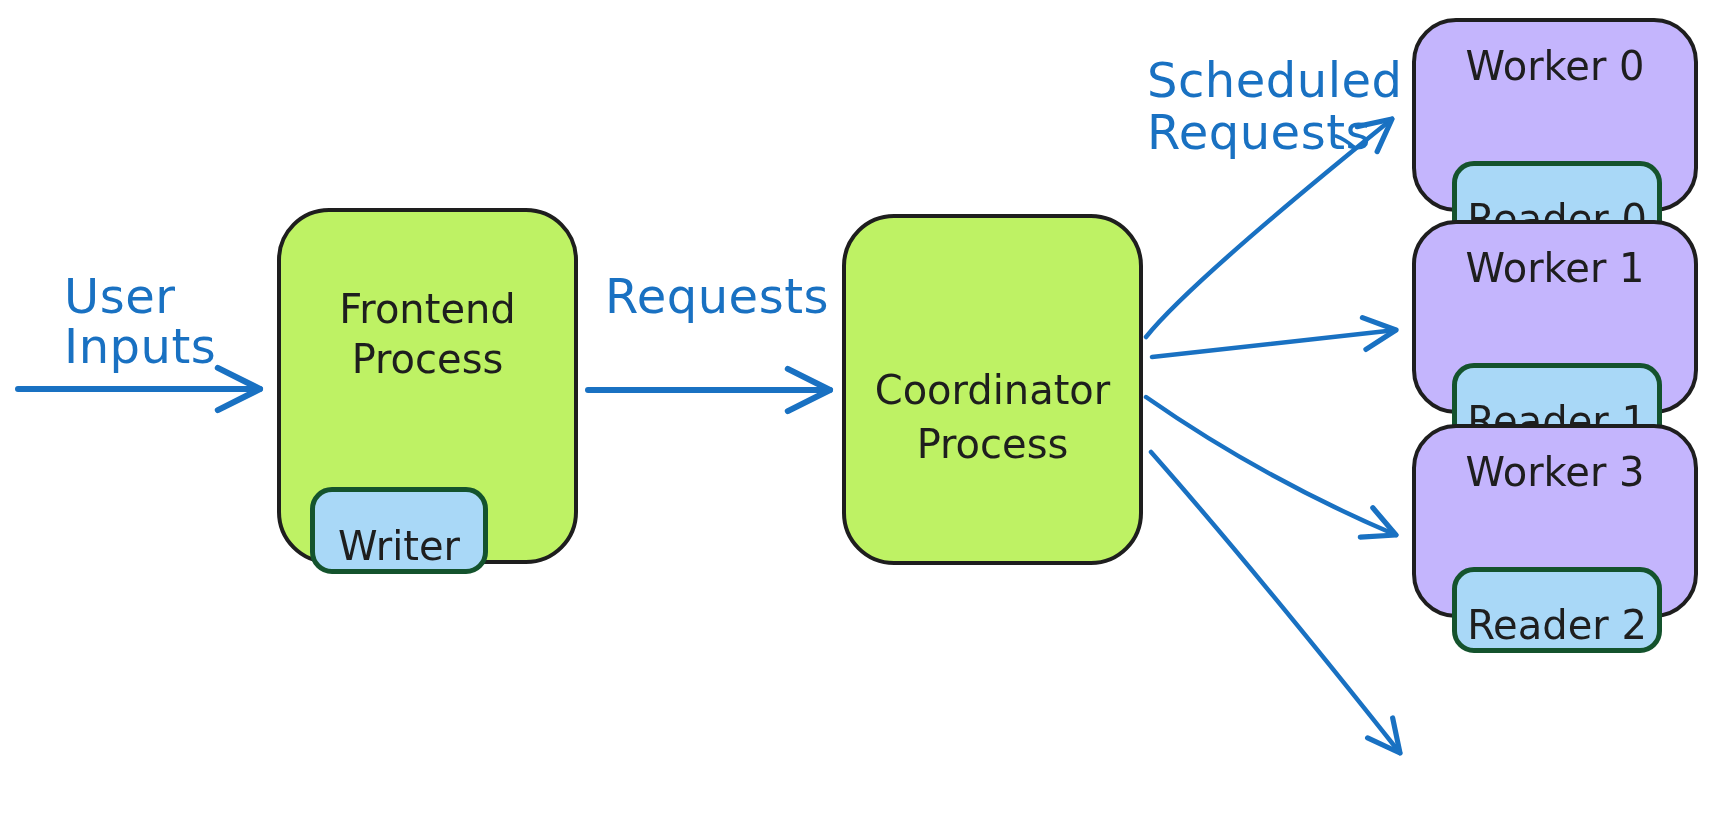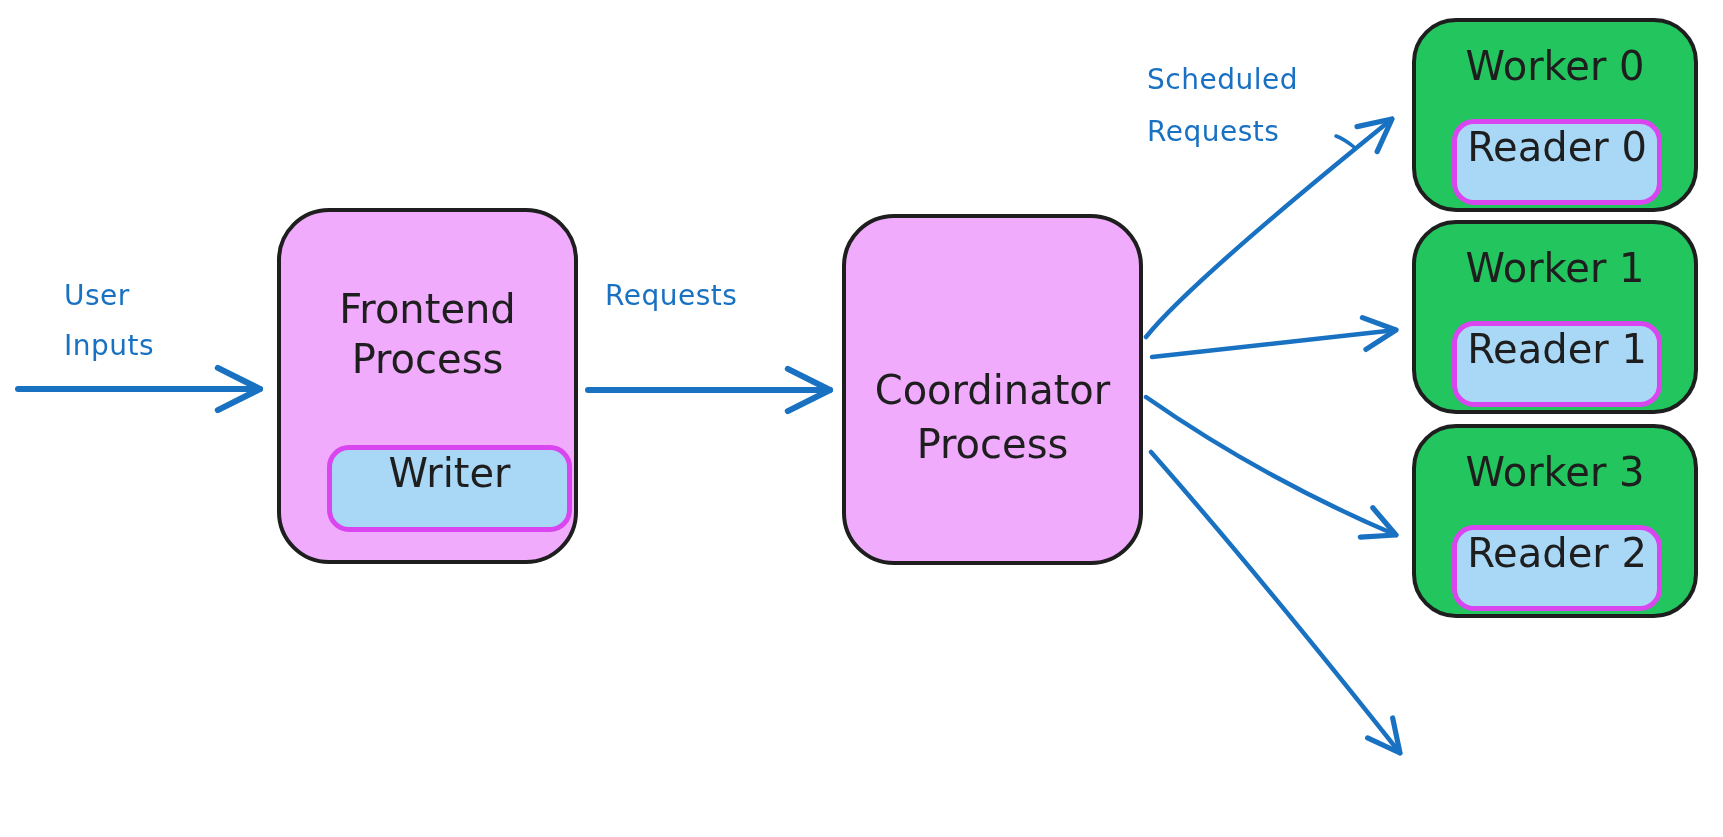--- a/index.html
+++ b/index.html
@@ -28,7 +28,7 @@
   .blue-label {
     position: absolute;
     color: #1971c2;
-    font-size: 28px;
+    font-size: 48px;
     line-height: 50px;
     letter-spacing: 0.5px;
     white-space: nowrap;

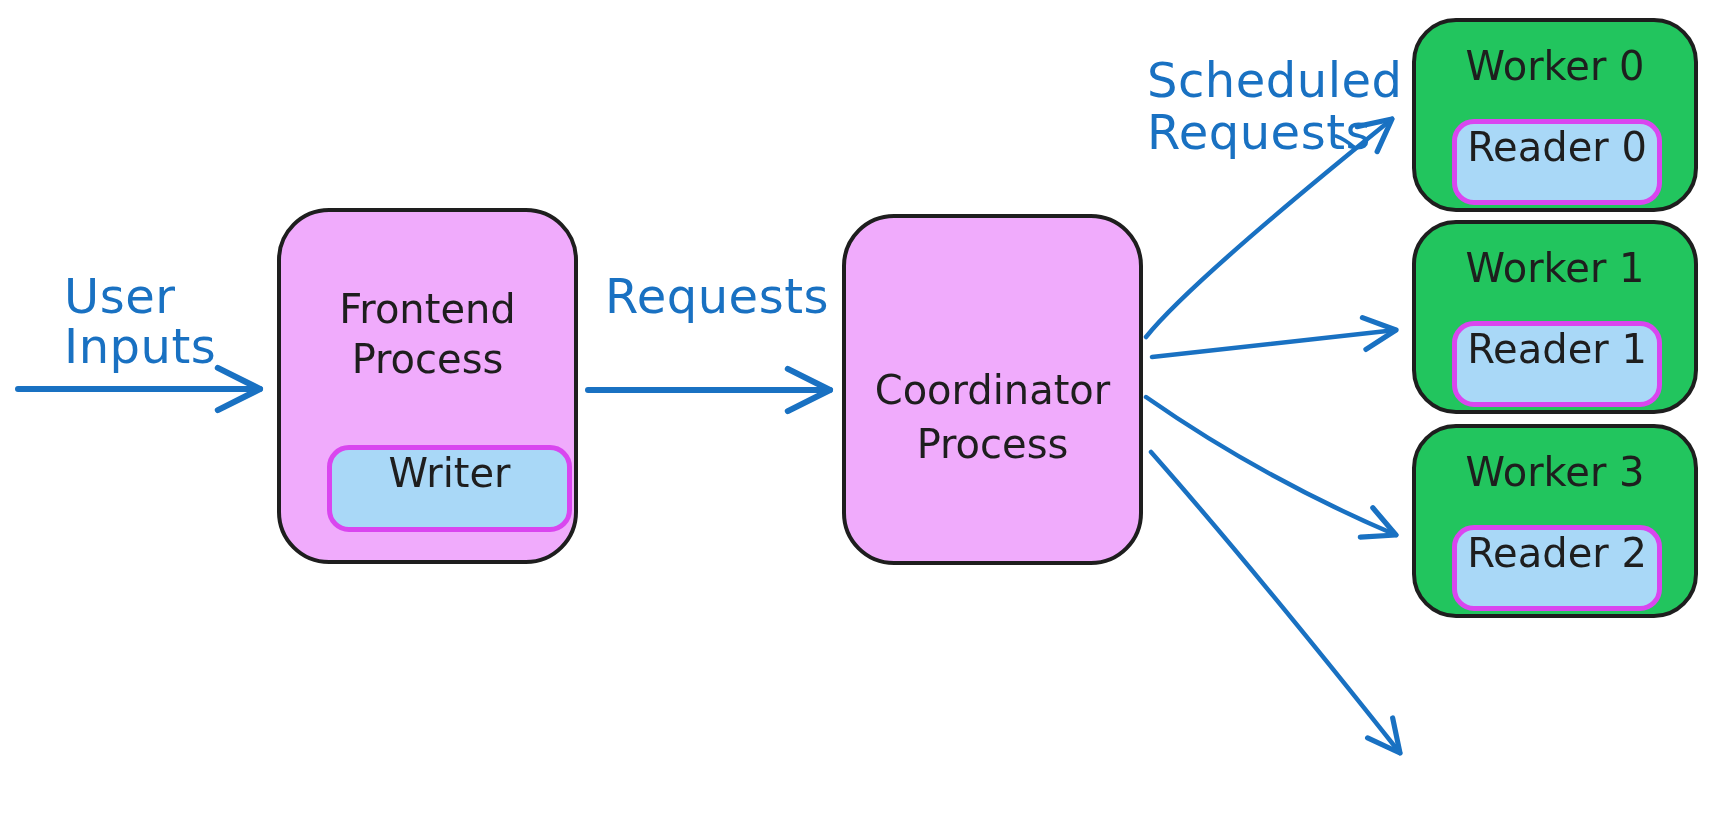--- a/index.html
+++ b/index.html
@@ -66,7 +66,7 @@
     left: 1412px;
     width: 286px;
     height: 194px;
-    background: #22c55e;
+    background: #c4b5fd;
     border: 4px solid #1e1e1e;
     border-radius: 44px;
     box-sizing: border-box;

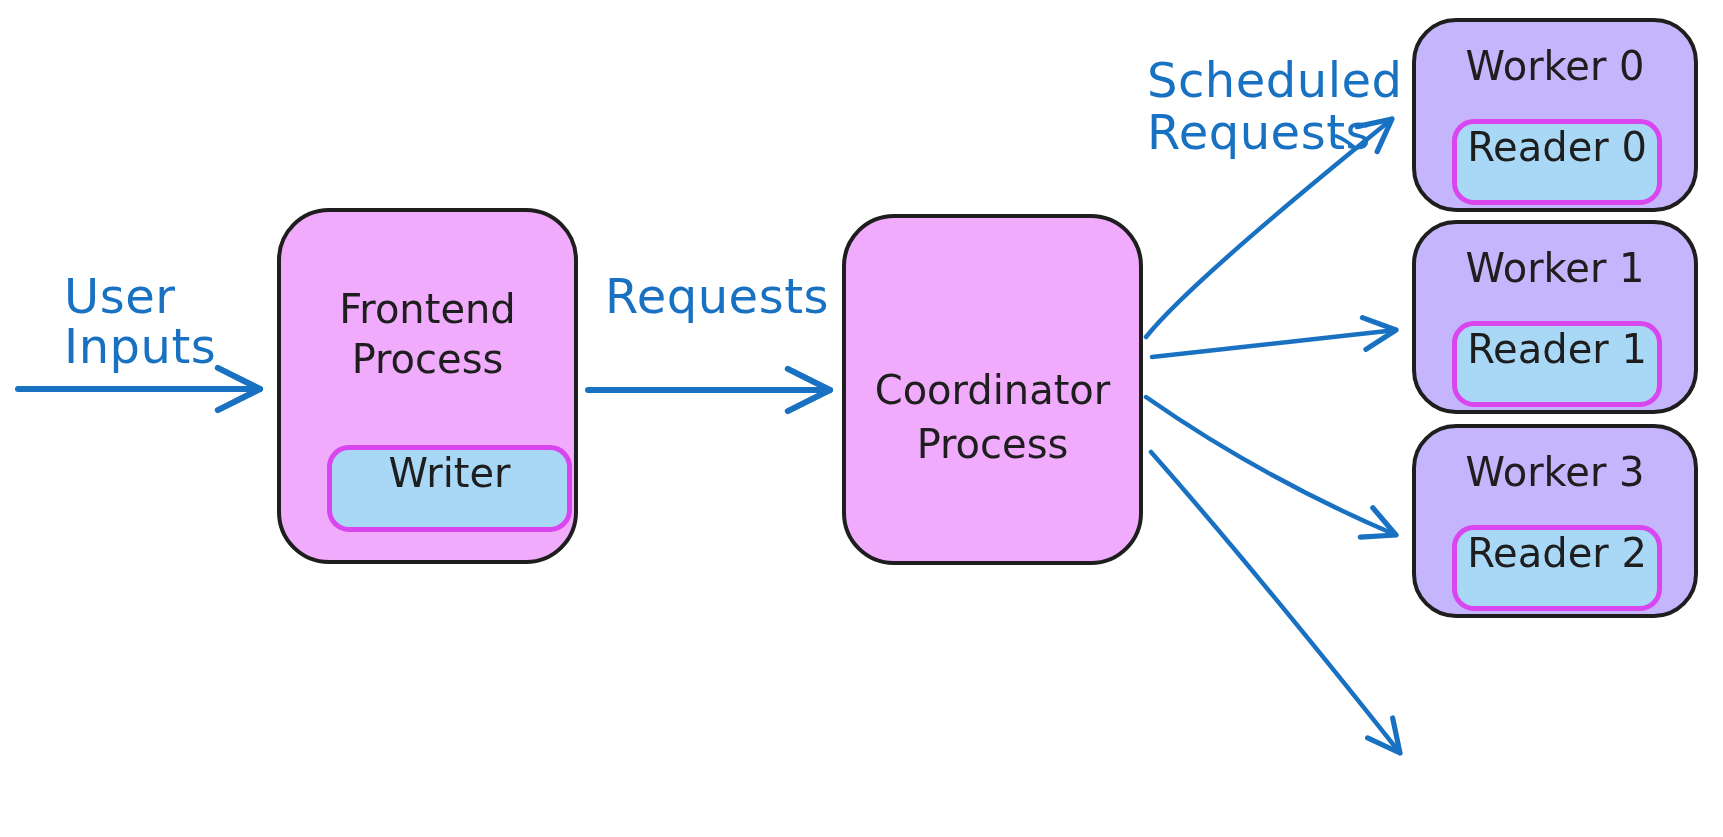--- a/index.html
+++ b/index.html
@@ -90,15 +90,16 @@
   .sub-box {
     position: absolute;
     background: #a9d8f7;
-    border: 5px solid #d946ef;
+    border: 5px solid #14532d;
     border-radius: 22px;
     box-sizing: border-box;
     display: flex;
-    align-items: flex-start;
+    align-items: flex-end;
     justify-content: center;
     font-size: 40px;
     color: #1e1e1e;
     white-space: nowrap;
+    margin-top: 42px;
   }
   .writer { left: 46px; top: 233px; width: 245px; height: 87px; }
   .reader { left: 36px; top: 97px;  width: 210px; height: 86px; }

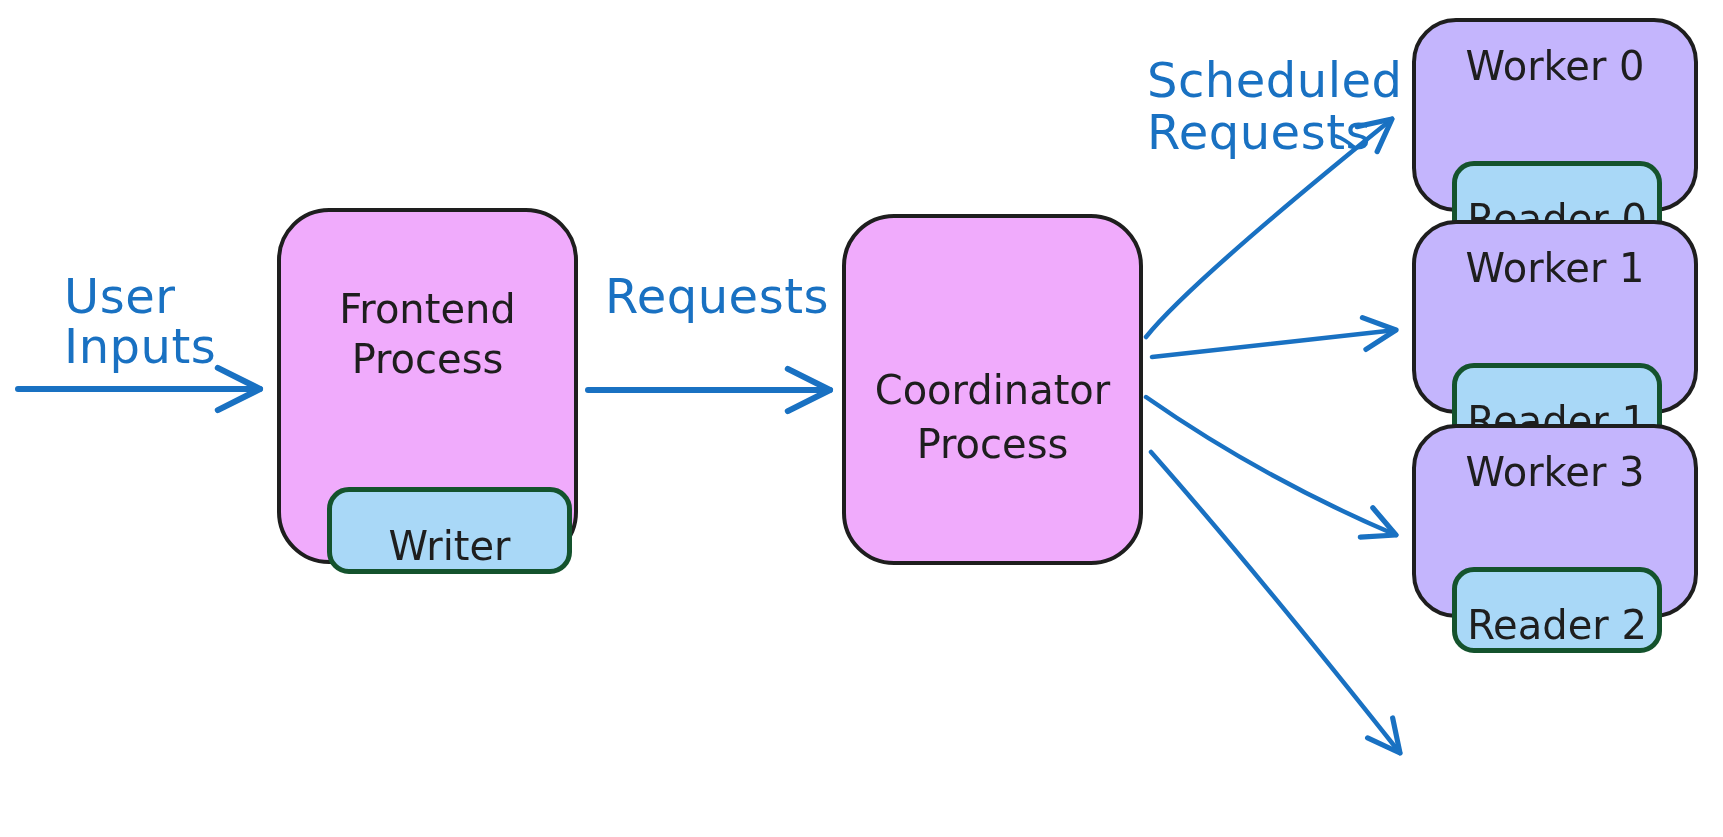--- a/index.html
+++ b/index.html
@@ -40,7 +40,7 @@
   
   .big-box {
     position: absolute;
-    background: #f0abfc;
+    background: #bef264;
     border: 4px solid #1e1e1e;
     border-radius: 52px;
     box-sizing: border-box;

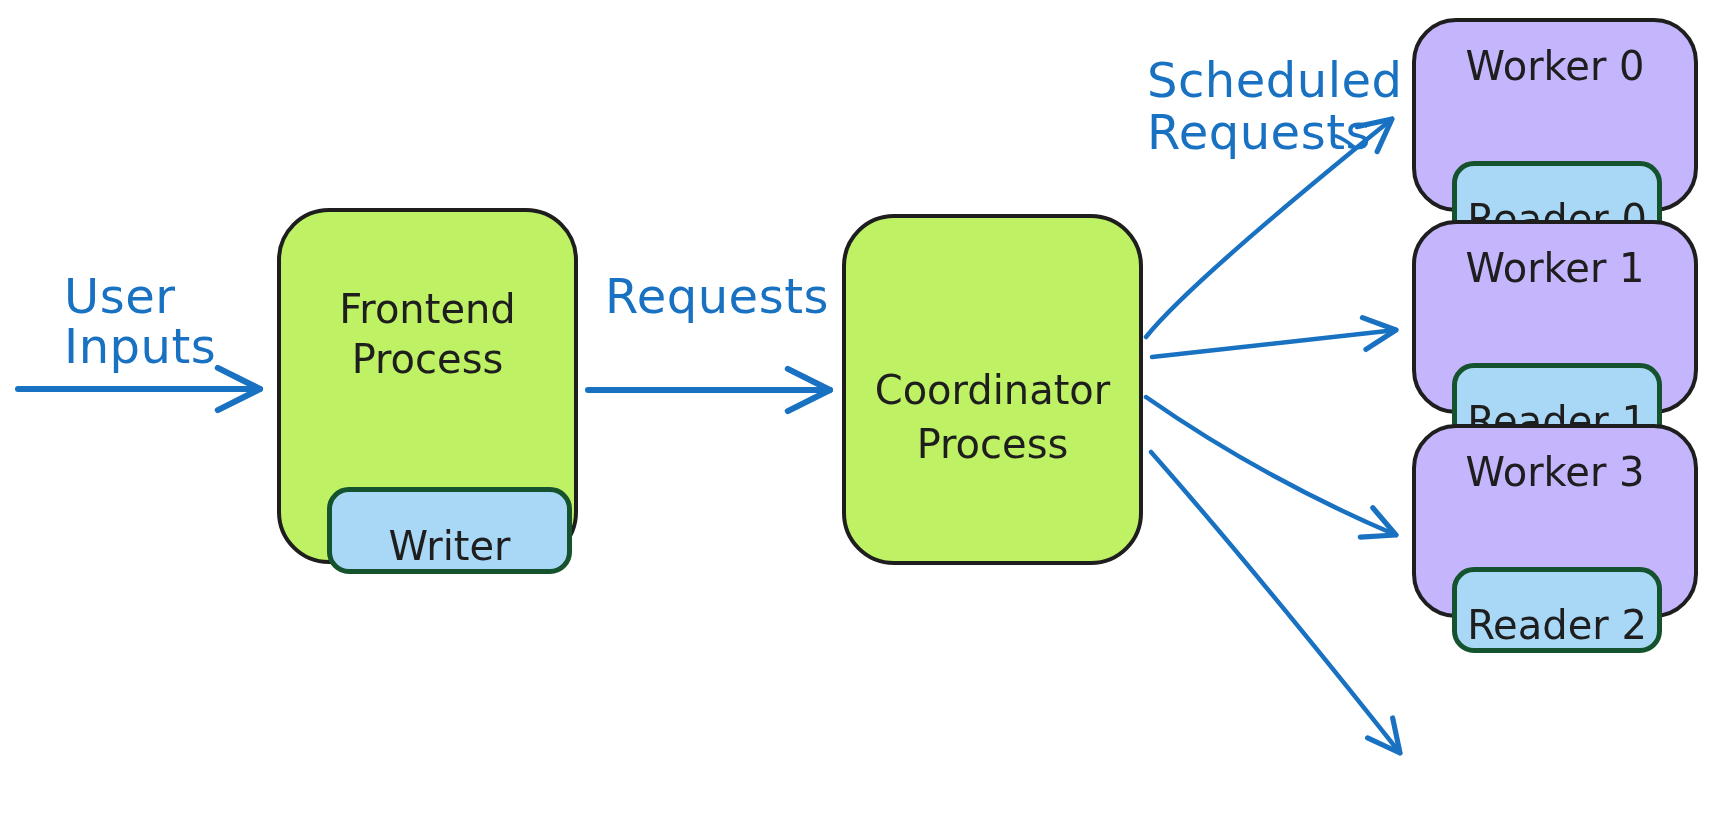--- a/index.html
+++ b/index.html
@@ -101,7 +101,7 @@
     white-space: nowrap;
     margin-top: 42px;
   }
-  .writer { left: 46px; top: 233px; width: 245px; height: 87px; }
+  .writer { left: 29px; top: 233px; width: 178px; height: 87px; }
   .reader { left: 36px; top: 97px;  width: 210px; height: 86px; }
 </style>
 </head>

